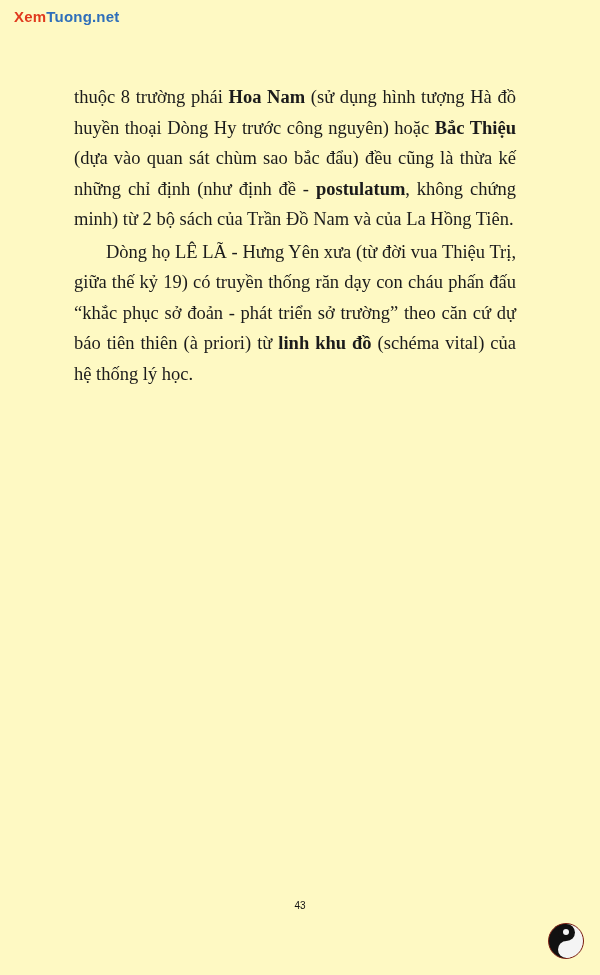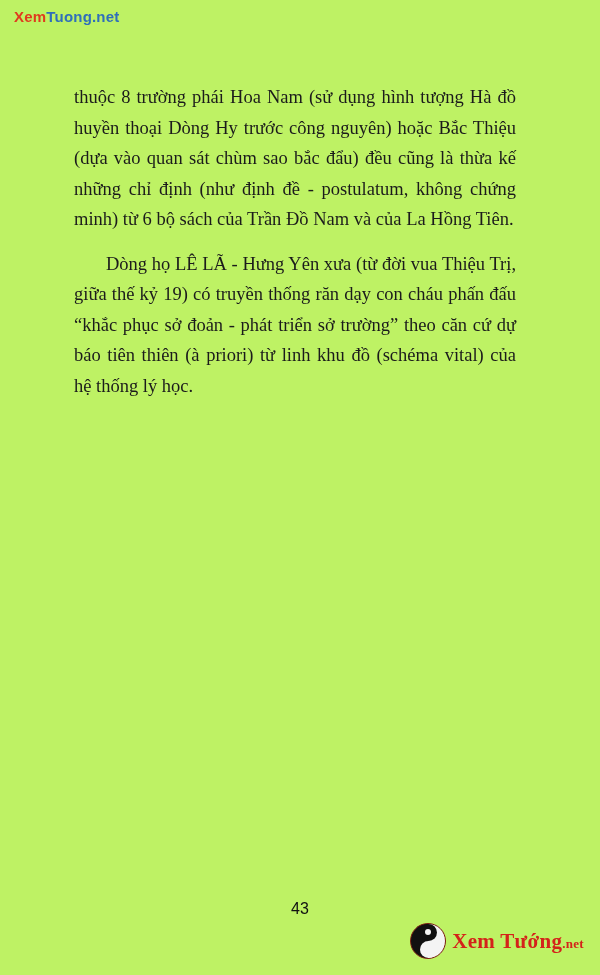--- a/index.html
+++ b/index.html
@@ -18,7 +18,7 @@
   .page {
     position: absolute;
     inset: 0;
-    background: #bef264;
+    background: #fef9c3;
   }
 
   

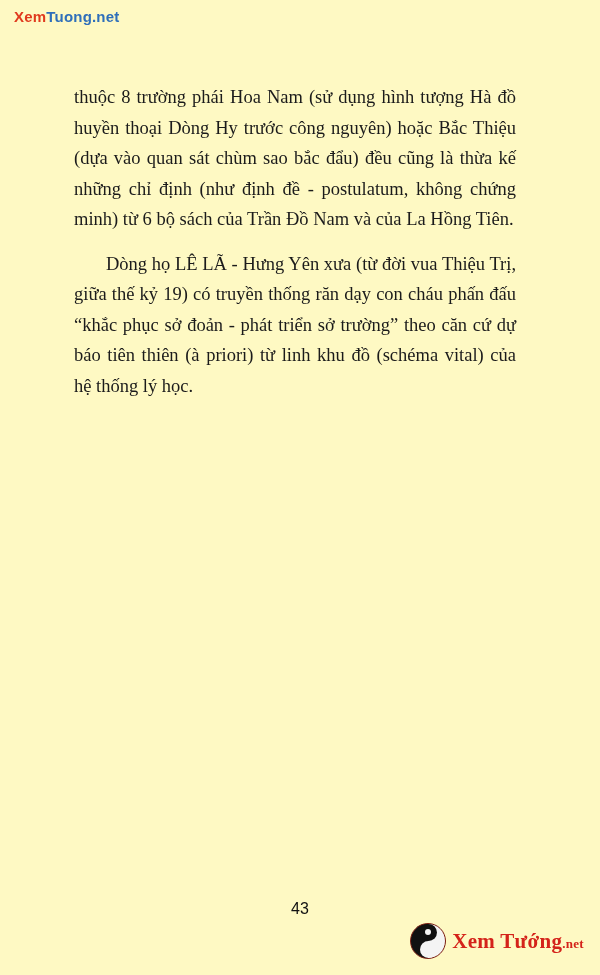--- a/index.html
+++ b/index.html
@@ -57,7 +57,7 @@
     text-indent: 32px;
   }
   .b {
-    font-weight: normal;
+    font-weight: bold;
   }
 
   

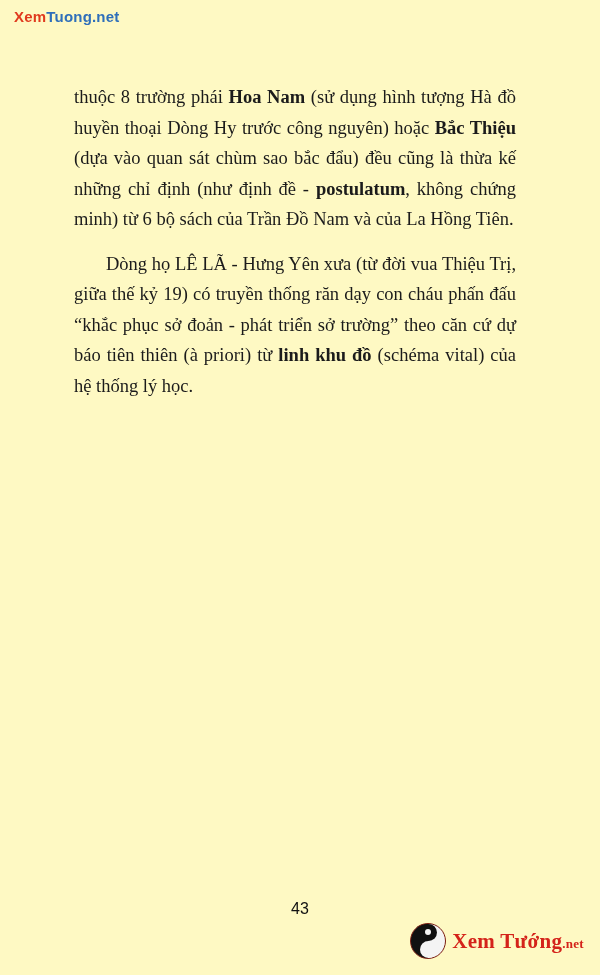--- a/index.html
+++ b/index.html
@@ -144,7 +144,7 @@
   <div class="body-text">
 
     <p class="para">
-      <span>thuộc 8 trường phái </span><span class="b">Hoa Nam</span><span> (sử dụng hình tượng Hà đồ huyền thoại Dòng Hy trước công nguyên) hoặc </span><span class="b">Bắc Thiệu</span><span> (dựa vào quan sát chùm sao bắc đẩu) đều cũng là thừa kế những chỉ định (như định đề - </span><span class="b">postulatum</span><span>, không chứng minh) từ 6 bộ sách của Trần Đồ Nam và của La Hồng Tiên.</span>
+      <span>thuộc 8 trường phái </span><span class="b">Hoa Nam</span><span> (sử dụng hình tượng Hà đồ huyền thoại Dòng Hy trước công nguyên) hoặc </span><span class="b">Bắc Thiệu</span><span> (dựa vào quan sát chùm sao bắc đẩu) đều cũng là thừa kế những chỉ định (như định đề - </span><span class="b">postulatum</span><span>, không chứng minh) từ 2 bộ sách của Trần Đồ Nam và của La Hồng Tiên.</span>
     </p>
 
     <p class="para indent">

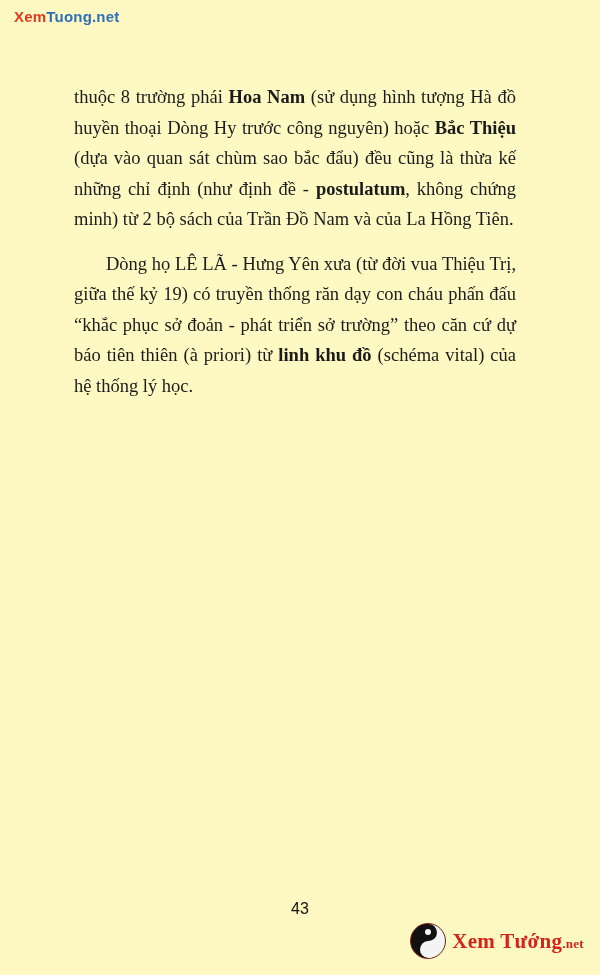--- a/index.html
+++ b/index.html
@@ -51,7 +51,7 @@
     margin: 0 0 0 0;
   }
   .para + .para {
-    margin-top: 14px;
+    margin-top: 2px;
   }
   .indent {
     text-indent: 32px;

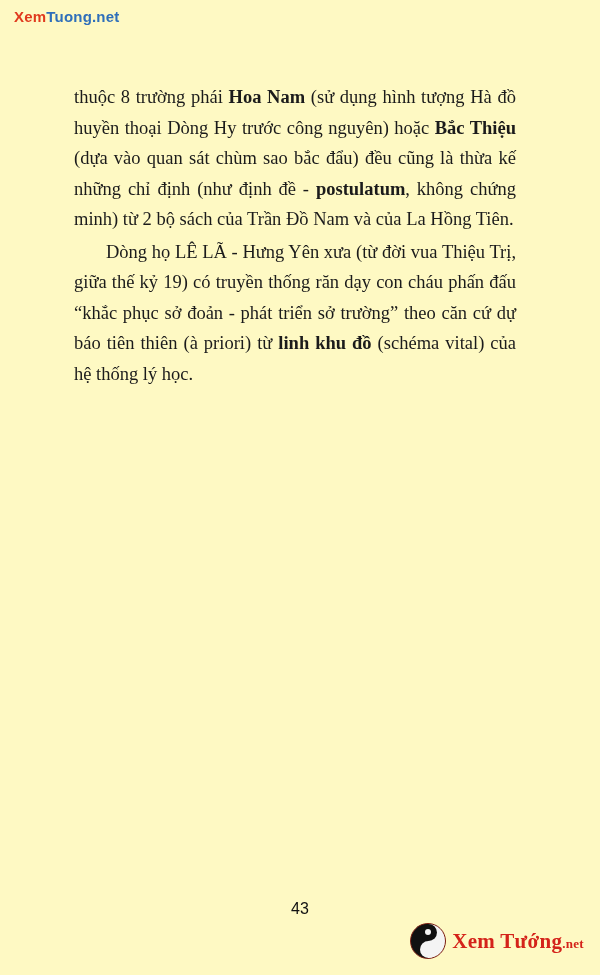--- a/index.html
+++ b/index.html
@@ -68,7 +68,7 @@
     top: 900px;
     text-align: center;
     font-family: "Liberation Sans", sans-serif;
-    font-size: 16px;
+    font-size: 10px;
     color: #111;
   }
 

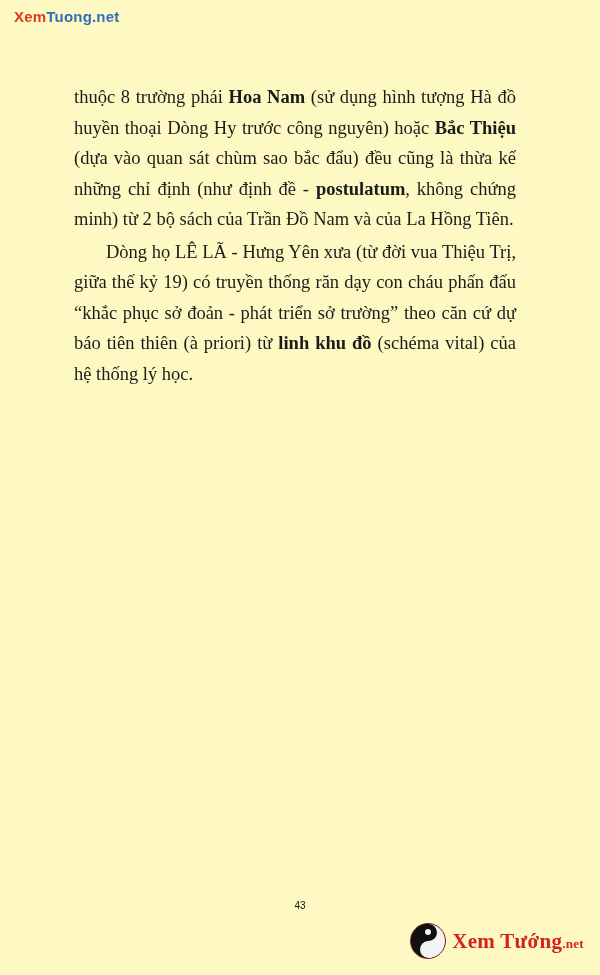--- a/index.html
+++ b/index.html
@@ -160,9 +160,6 @@
       <div class="yy-dot-top"></div>
       <div class="yy-dot-bot"></div>
     </div>
-    <div class="logo-text">
-      <span>Xem Tướng</span><span class="dotnet">.net</span>
-    </div>
   </div>
 
 </div>

